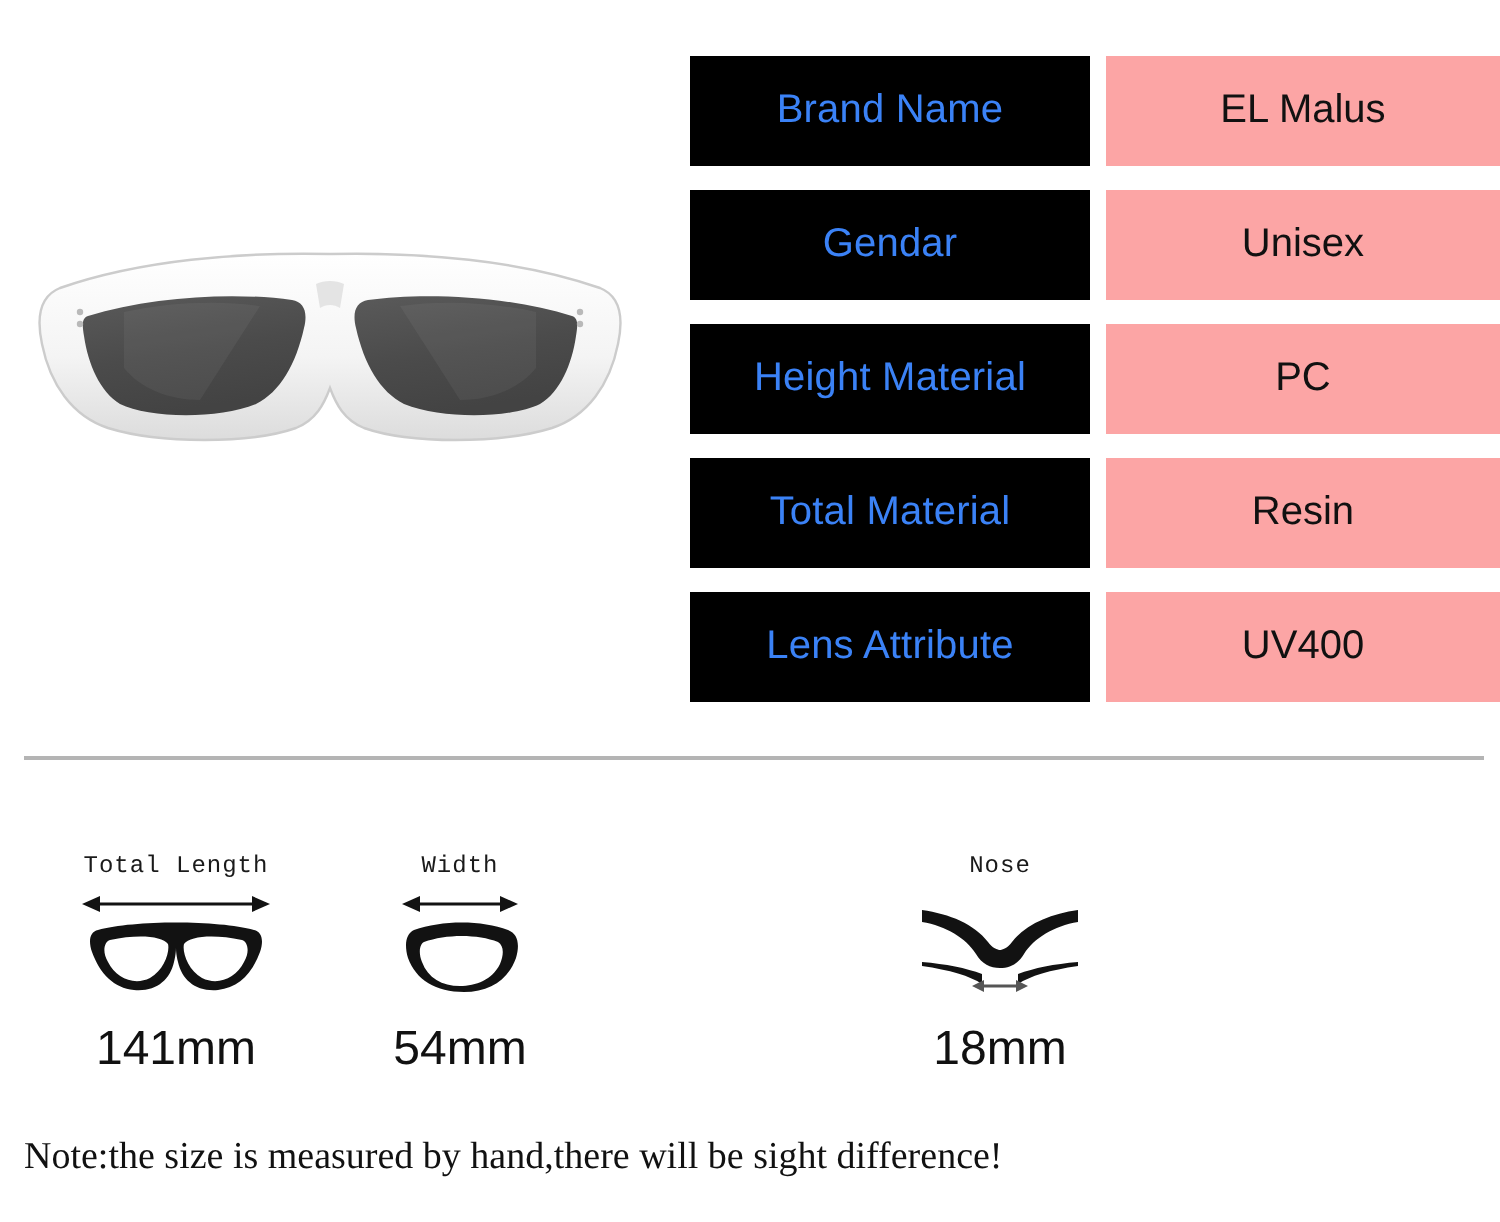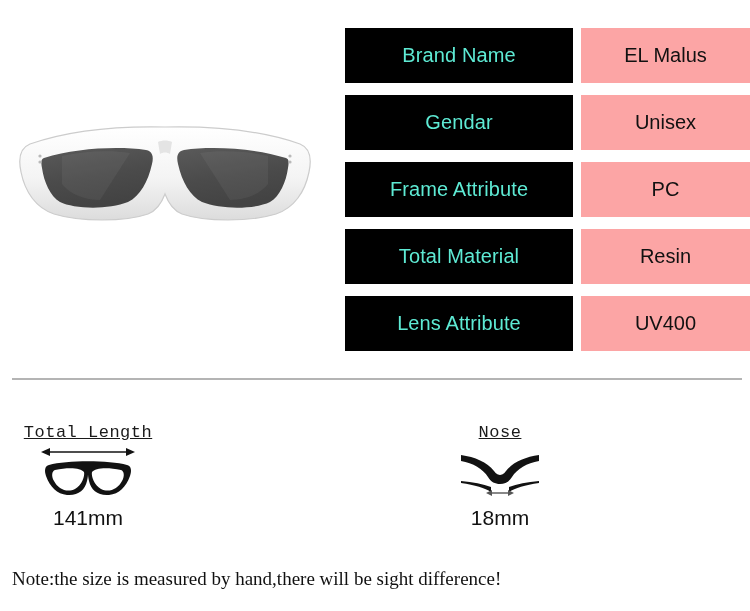--- a/index.html
+++ b/index.html
@@ -39,9 +39,9 @@
     margin-bottom: 12px;
   }
   .spec-key {
-    width: 228px;
+    width: 200px;
     background: #000000;
-    color: #5eead4;
+    color: #3b82f6;
     display: flex;
     align-items: center;
     justify-content: center;

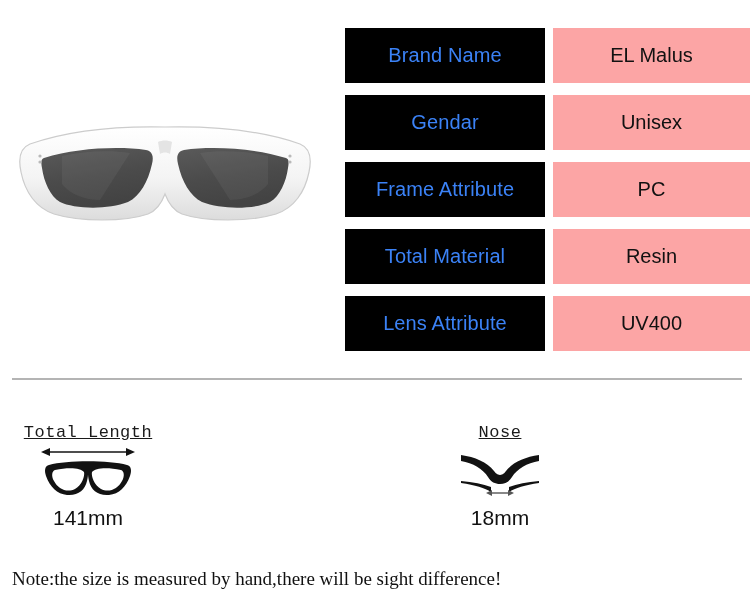--- a/index.html
+++ b/index.html
@@ -178,7 +178,7 @@
   </div>
 
   <div class="spec-row">
-    <div class="spec-key">Frame Attribute</div>
+    <div class="spec-key">Height Material</div>
     <div class="spec-gap"></div>
     <div class="spec-val">PC</div>
   </div>

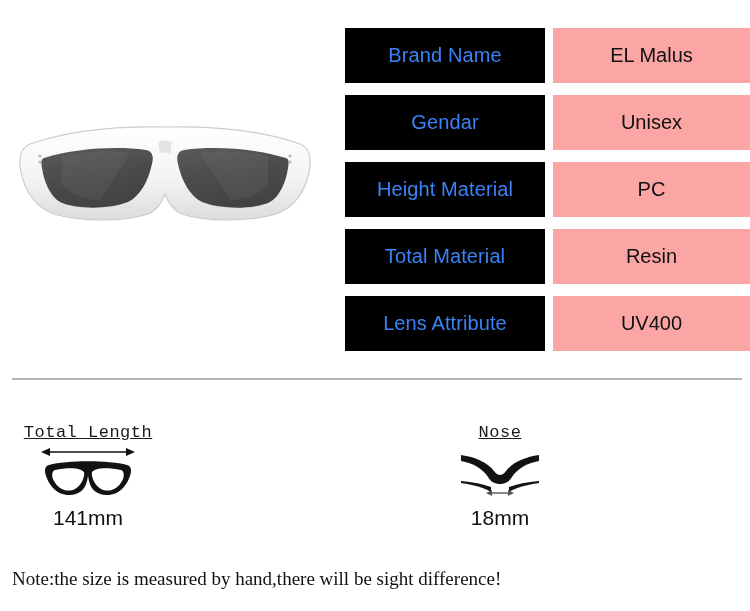--- a/index.html
+++ b/index.html
@@ -85,11 +85,10 @@
   }
   .meas-label {
     font-family: "Liberation Mono", "DejaVu Sans Mono", monospace;
-    font-size: 17px;
+    font-size: 12px;
     color: #1a1a1a;
     line-height: 16px;
     letter-spacing: .5px;
-    text-decoration: underline;
   }
   .meas-figure {
     height: 62px;

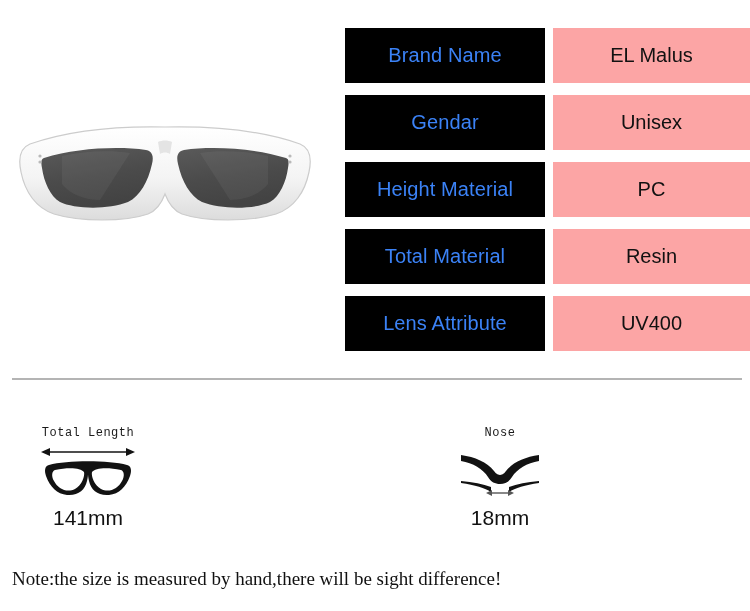--- a/index.html
+++ b/index.html
@@ -223,6 +223,25 @@
     <div class="meas-value">141mm</div>
   </div>
 
+  <div class="meas" style="left:155px;">
+    <div class="meas-label">Width</div>
+    <div class="meas-figure">
+      <svg width="90" height="58" viewBox="0 0 90 58">
+        <g stroke="#121212" stroke-width="1.6" fill="none">
+          <line x1="22" y1="9" x2="68" y2="9"></line>
+        </g>
+        <polygon points="16,9 25,5 25,13" fill="#121212"></polygon>
+        <polygon points="74,9 65,5 65,13" fill="#121212"></polygon>
+        <path d="M22 22 C 36 17 56 17 69 22 C 74 24 75 29 73 36
+                 C 69 47 60 53 47 53 C 33 53 23 47 19 36
+                 C 17 29 18 24 22 22 Z
+                 M 27 28 C 38 24 54 24 64 28 C 67 30 67 34 65 39
+                 C 61 47 53 50 45 50 C 36 50 29 46 26 38
+                 C 24 33 25 29 27 28 Z" fill="#121212" fill-rule="evenodd"></path>
+      </svg>
+    </div>
+    <div class="meas-value">54mm</div>
+  </div>
 
 
   <div class="meas" style="left:425px;">

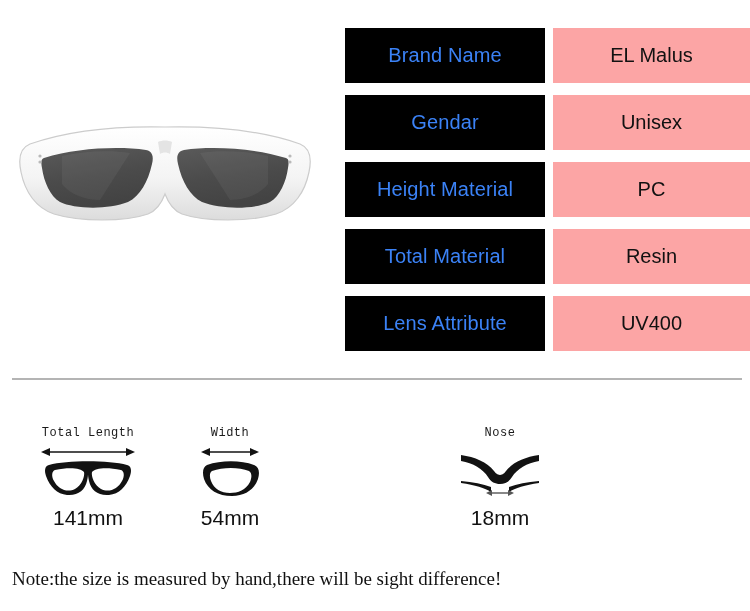--- a/index.html
+++ b/index.html
@@ -98,10 +98,10 @@
   }
   .meas-figure svg { display: block; }
   .meas-value {
-    font-size: 21px;
+    font-size: 24px;
     color: #111111;
     line-height: 24px;
-    margin-top: 3px;
+    margin-top: 10px;
   }
 
   

